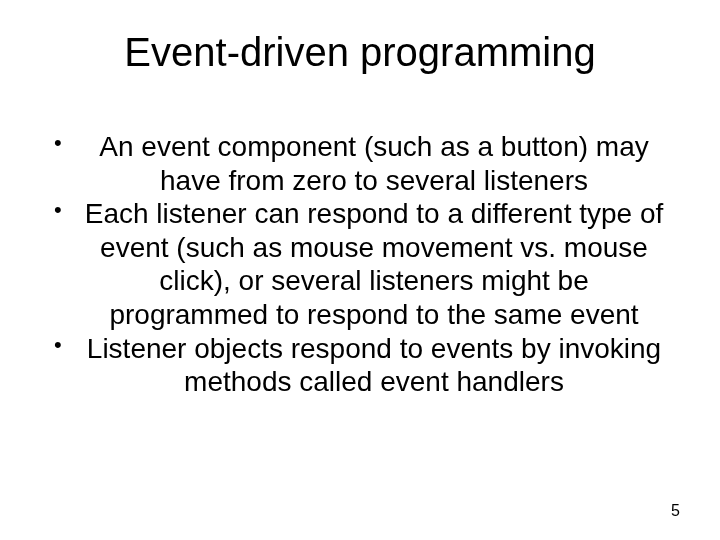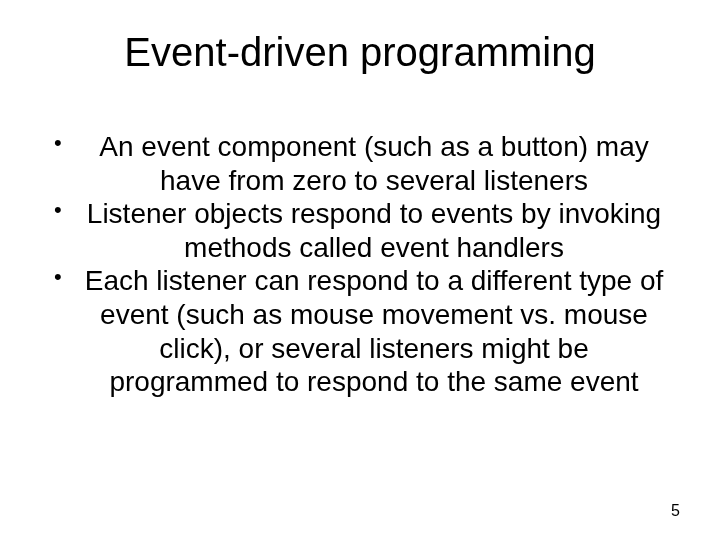--- a/index.html
+++ b/index.html
@@ -63,8 +63,8 @@
   <div class="content">
     <ul>
       <li>An event component (such as a button) may have from zero to several listeners</li>
+      <li>Each listener can respond to a different type of event (such as mouse movement vs. mouse click), or several listeners might be programmed to respond to the same event</li>
       <li>Listener objects respond to events by invoking methods called event handlers</li>
-      <li>Each listener can respond to a different type of event (such as mouse movement vs. mouse click), or several listeners might be programmed to respond to the same event</li>
     </ul>
   </div>
   <div class="page-number">5</div>

